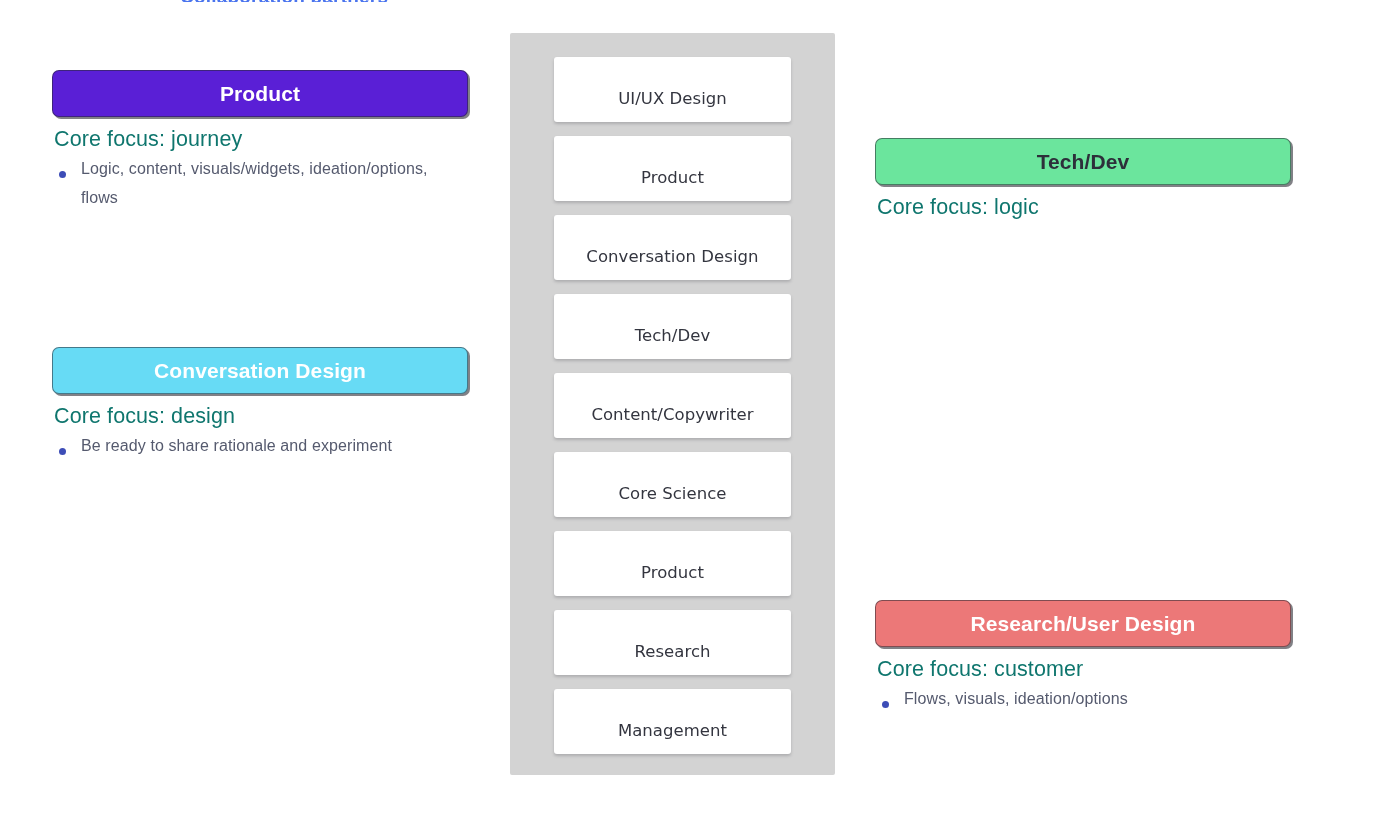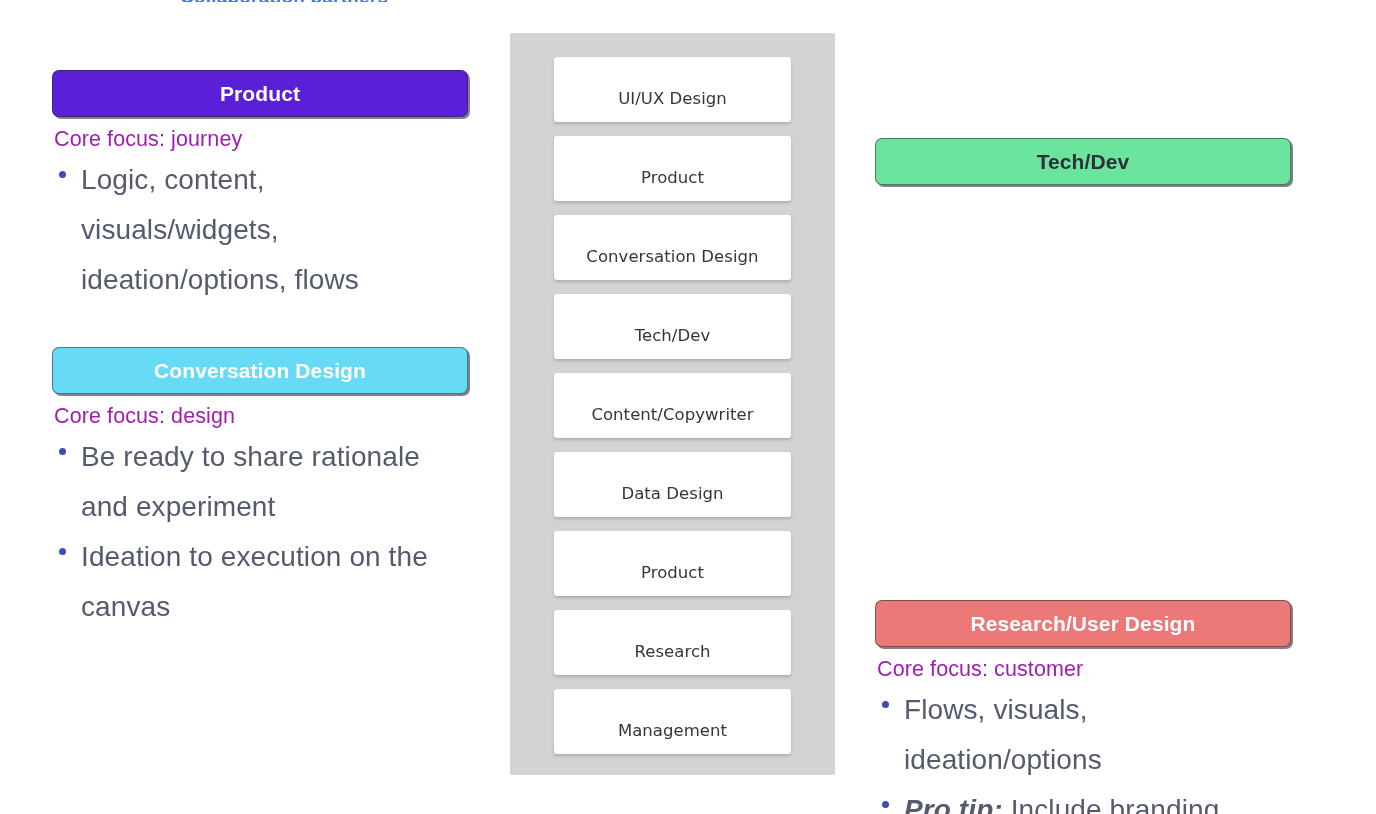--- a/index.html
+++ b/index.html
@@ -61,7 +61,7 @@
   }
   .role-core {
     font-size: 21.5px;
-    color: #a21caf;
+    color: #0f766e;
     margin: 9px 0 2px 2px;
     letter-spacing: .1px;
     line-height: 1.26;

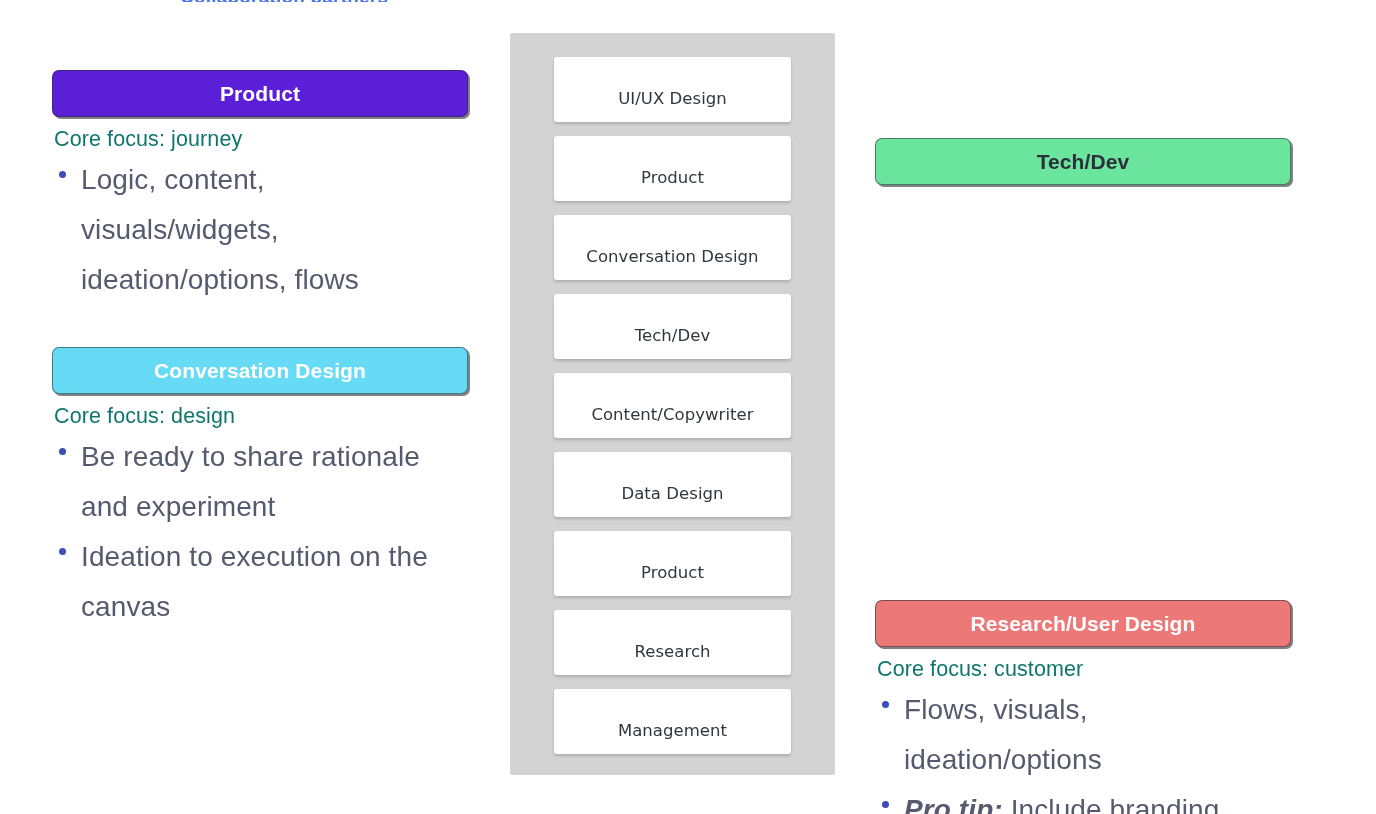--- a/index.html
+++ b/index.html
@@ -74,7 +74,7 @@
   ul.role-list li {
     position: relative;
     padding-left: 29px;
-    font-size: 28px;
+    font-size: 16px;
     line-height: 1.78;
     color: #555a6e;
     letter-spacing: .1px;

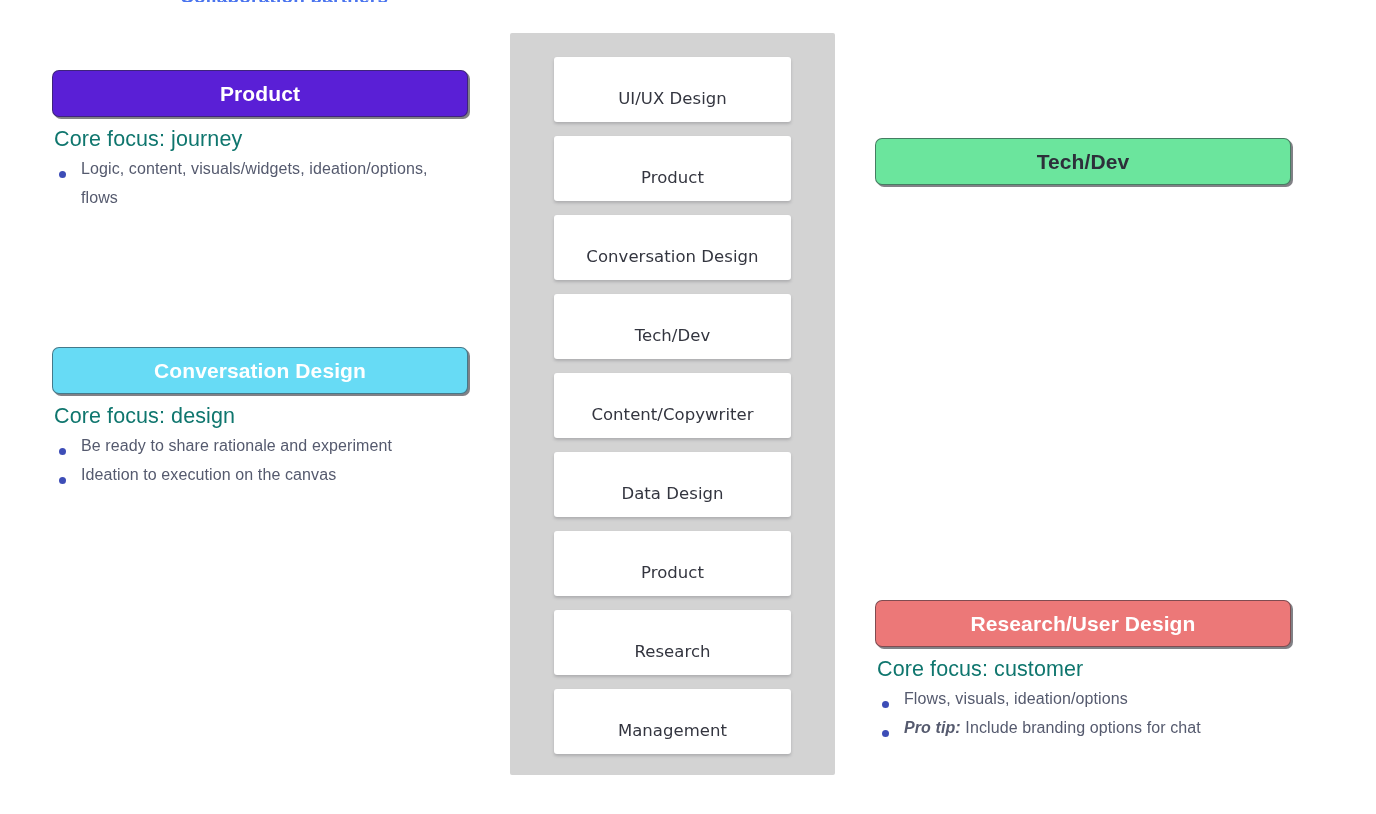--- a/index.html
+++ b/index.html
@@ -175,6 +175,7 @@
 
   <div class="role-block" id="block-techdev">
     <div class="role-badge badge-techdev">Tech/Dev</div>
+    <div class="role-core">Core focus: logic</div>
   </div>
 
   <div class="role-block" id="block-research">

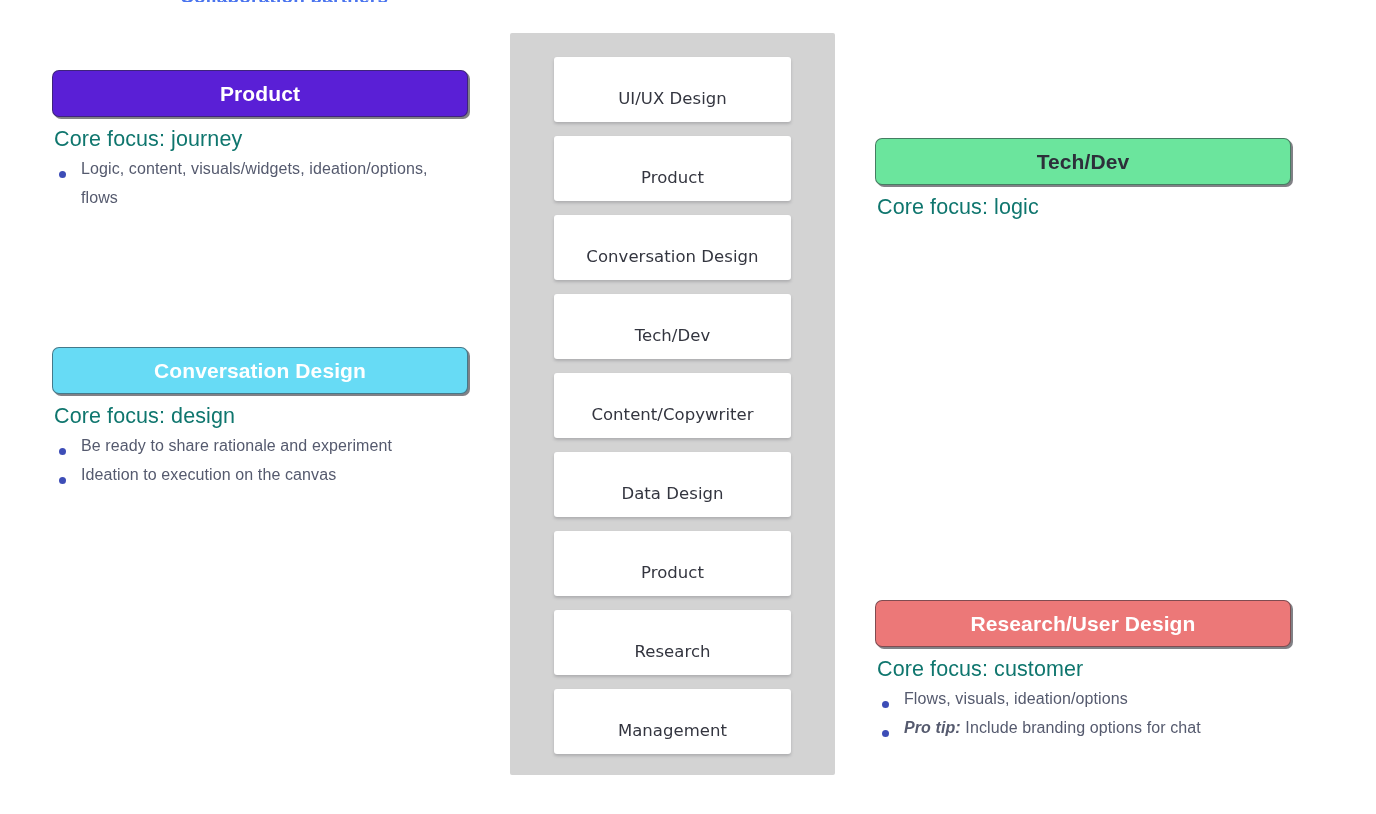--- a/index.html
+++ b/index.html
@@ -169,7 +169,6 @@
     <div class="role-core">Core focus: design</div>
     <ul class="role-list">
       <li>Be ready to share rationale and experiment</li>
-      <li>Ideation to execution on the canvas</li>
     </ul>
   </div>
 

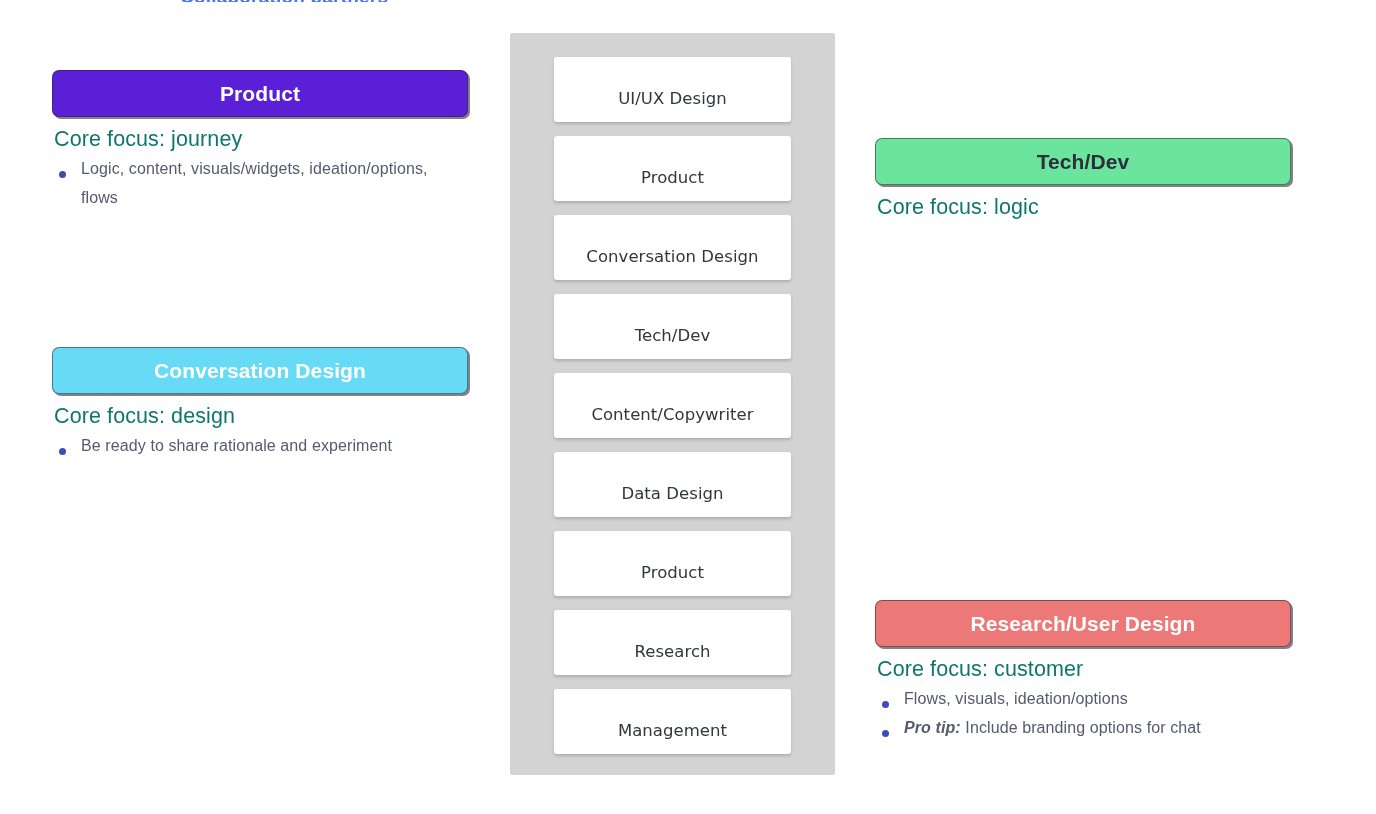--- a/index.html
+++ b/index.html
@@ -204,7 +204,7 @@
           <span>Content/Copywriter</span>
         </div>
       <div class="center-card">
-          <span>Data Design</span>
+          <span>Core Science</span>
         </div>
       <div class="center-card">
           <span>Product</span>

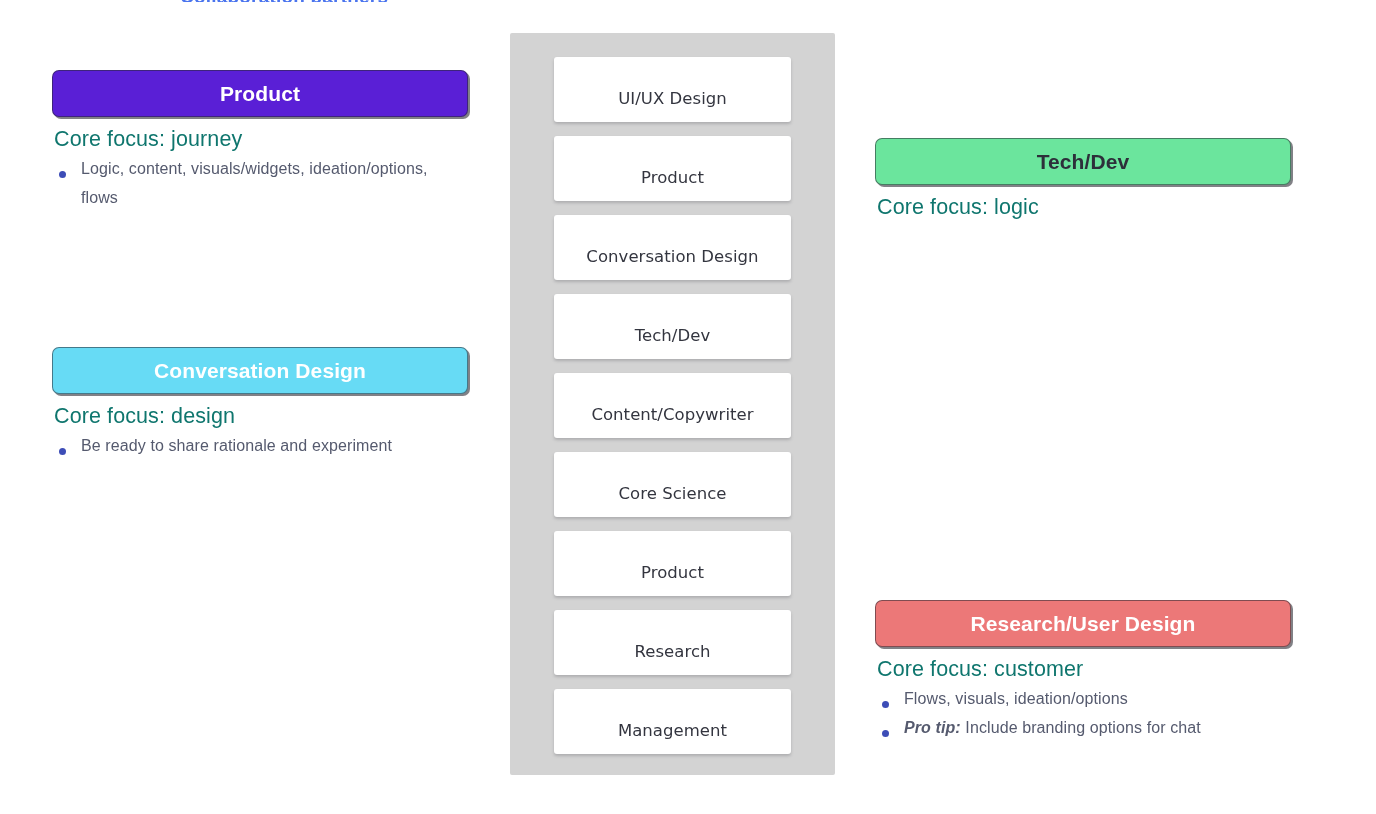--- a/index.html
+++ b/index.html
@@ -182,7 +182,6 @@
     <div class="role-core">Core focus: customer</div>
     <ul class="role-list">
       <li>Flows, visuals, ideation/options</li>
-      <li><span class="protip">Pro tip:</span><span>&nbsp;</span><span>Include branding options for chat</span></li>
     </ul>
   </div>
 

